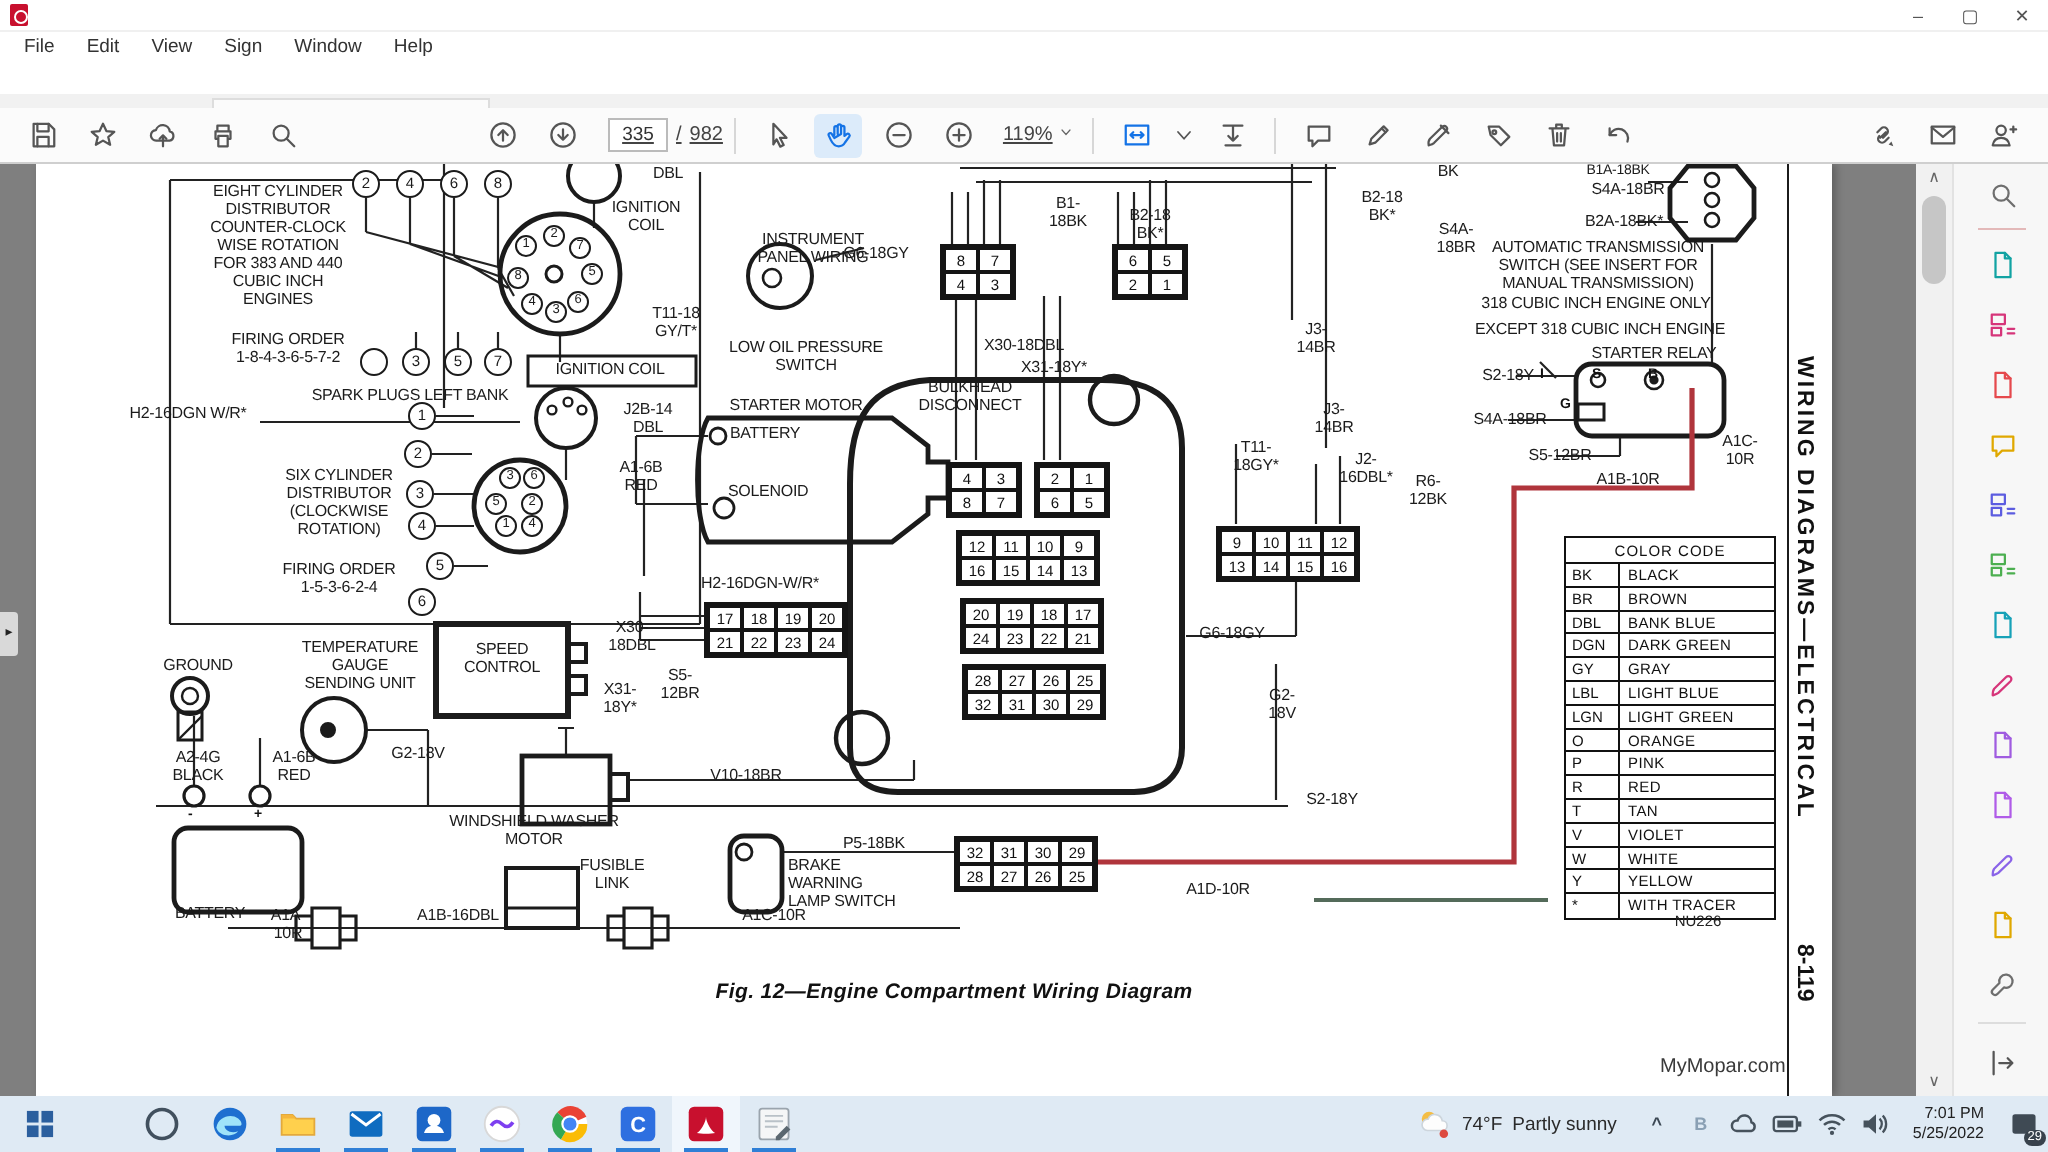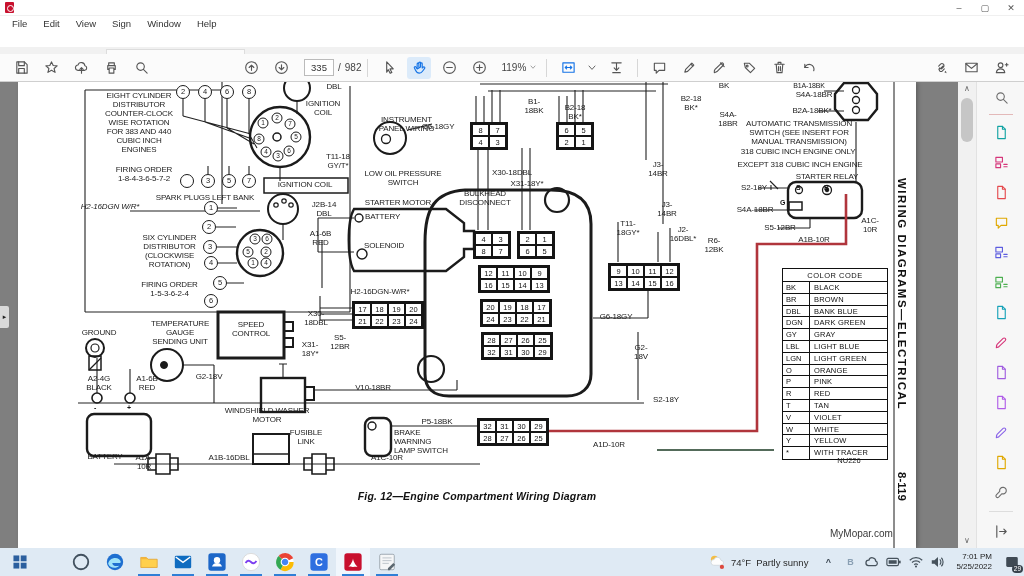--- a/index.html
+++ b/index.html
@@ -23,7 +23,7 @@
   .tabbar-right{margin-left:auto;display:flex;align-items:center;gap:10px;padding-right:10px;}
   .avatar{width:17px;height:17px;border-radius:50%;background:radial-gradient(circle at 35% 35%,#2bb3c0,#0b6fb8);}
   #toolbar{position:absolute;left:0;top:54px;width:1024px;height:28px;background:#fbfbfb;
-    border-bottom:1px solid #cfcfcf;display:flex;align-items:center;font-size:10px;color:#444;}
+    border-bottom:1px solid #cfcfcf;display:flex;align-items:center;font-size:10px;color:#444;text-decoration:underline;}
   .tbtn{width:24px;height:22px;display:flex;align-items:center;justify-content:center;border-radius:3px;margin:0 3px;color:#555;}
   .tbtn.hl{background:#dcebfa;color:#1473e6;}
   .tbtn.blue{color:#1473e6;}

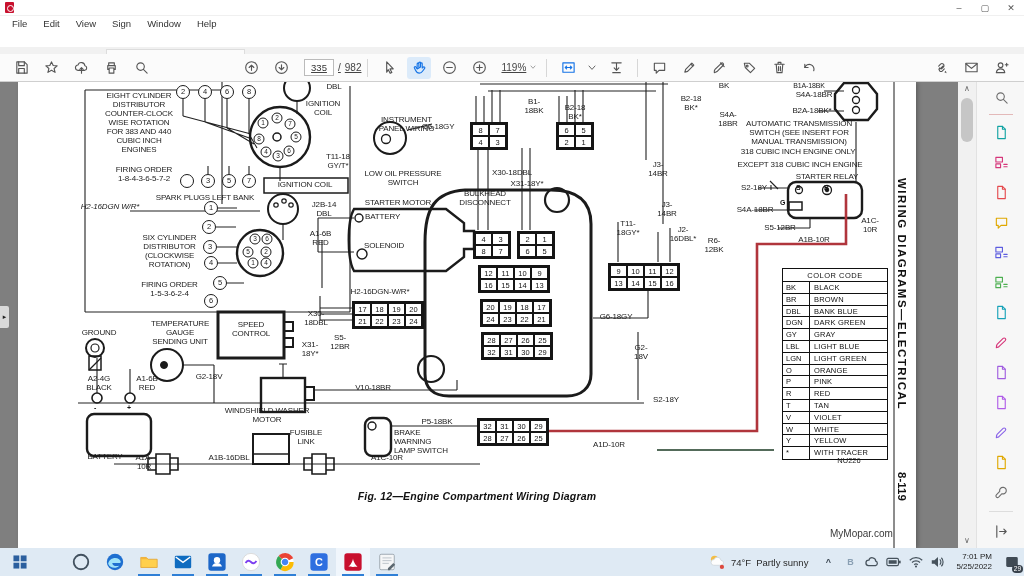--- a/index.html
+++ b/index.html
@@ -385,7 +385,7 @@
         <div class="dlabel" style="left: 70px; top: 84px; width: 112px;">FIRING ORDER
 1-8-4-3-6-5-7-2</div>
         <div class="dlabel" style="left: 98px; top: 112px; width: 178px;">SPARK PLUGS   LEFT BANK</div>
-        <div class="dlabel" style="left: 36px; top: 121px; width: 112px; font-style: italic;">H2-16DGN W/R*</div>
+        <div class="dlabel" style="left: 20px; top: 121px; width: 112px;">H2-16DGN W/R*</div>
         <div class="dlabel" style="left: 103px; top: 152px; width: 97px;">SIX CYLINDER
 DISTRIBUTOR
 (CLOCKWISE

